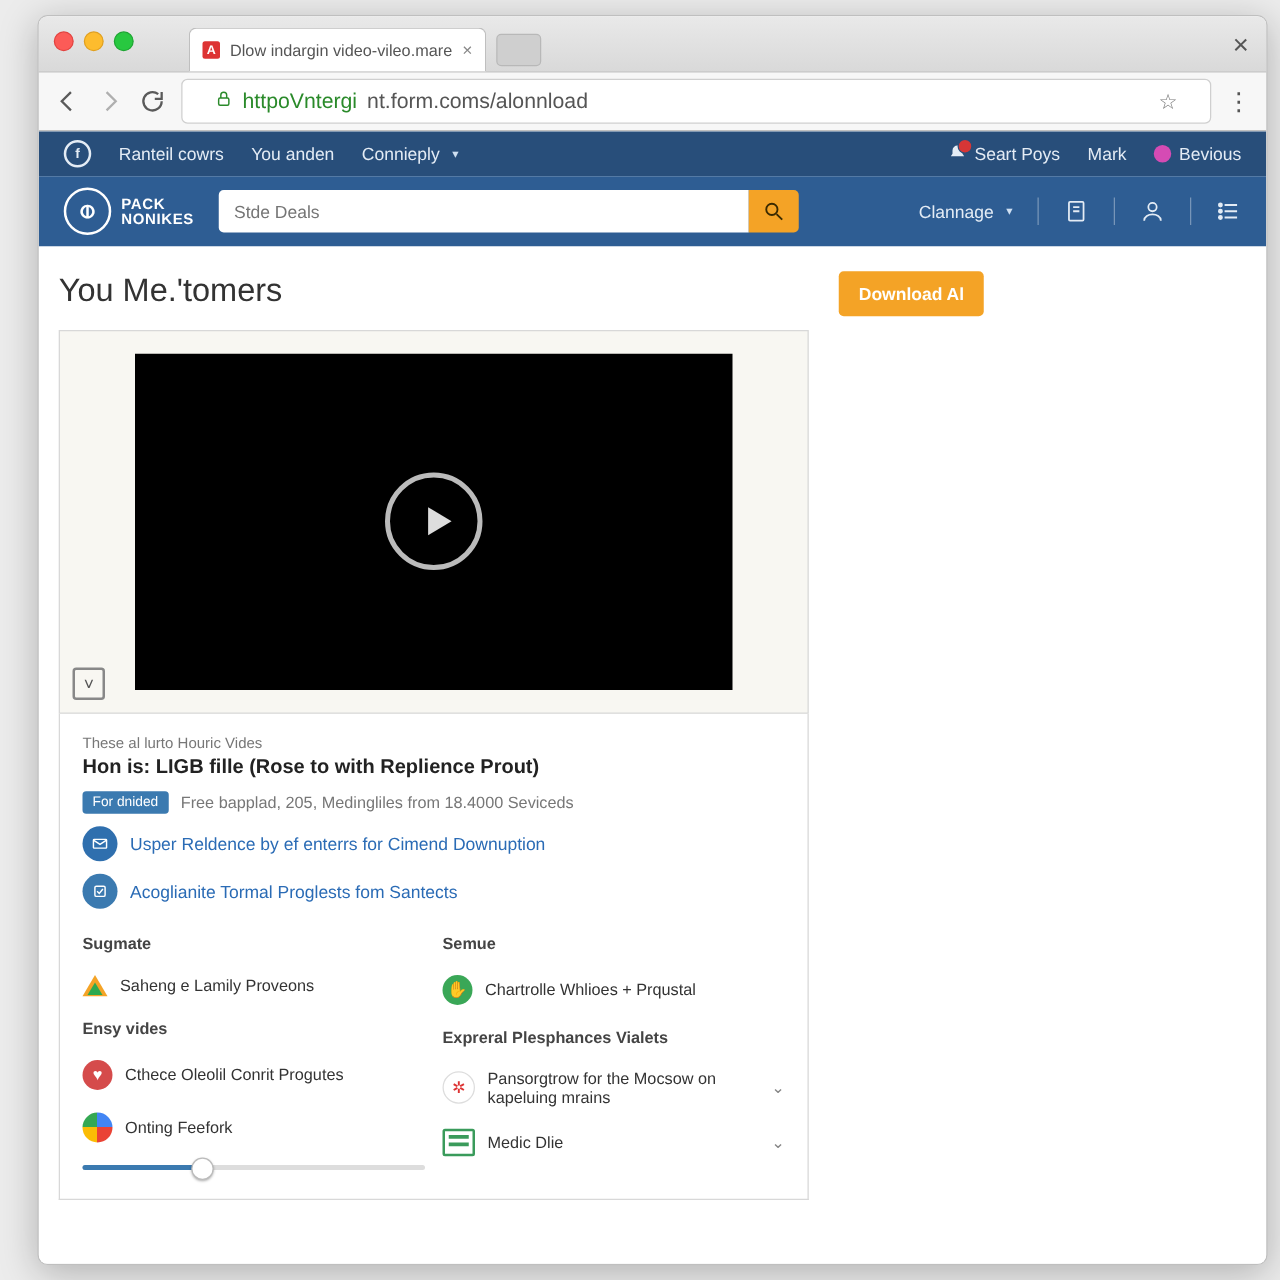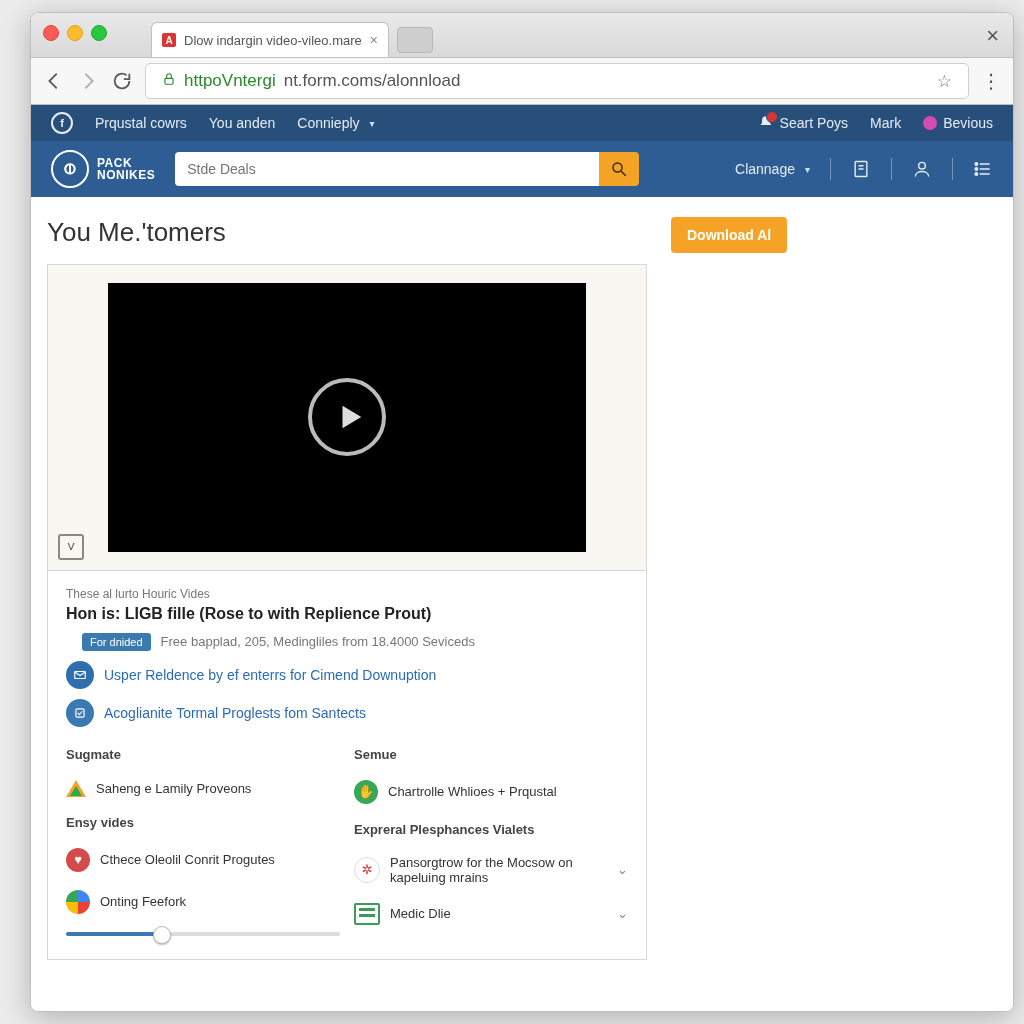--- a/index.html
+++ b/index.html
@@ -40,7 +40,7 @@
   .addrbar{height:46px;background:#f7f7f7;border-bottom:1px solid var(--chrome-border);display:flex;align-items:center;padding:0 12px;gap:12px;}
   .navicon{width:22px;height:22px;display:flex;align-items:center;justify-content:center;color:#6a6a6a;}
   .navicon svg{width:22px;height:22px;stroke:#5a5a5a;fill:none;stroke-width:2;}
-  .omnibox{flex:1;height:34px;border:1px solid #cfcfcf;border-radius:5px;background:#fff;display:flex;align-items:center;padding:0 16px;gap:8px;font-size:17px;}
+  .omnibox{flex:1;height:34px;border:1px solid #cfcfcf;border-radius:5px;background:#fff;display:flex;align-items:center;padding:0 26px;gap:8px;font-size:17px;}
   .omnibox .lock{color:#2a8a2a;}
   .url-secure{color:#2a8a2a;}
   .url-rest{color:#555;}

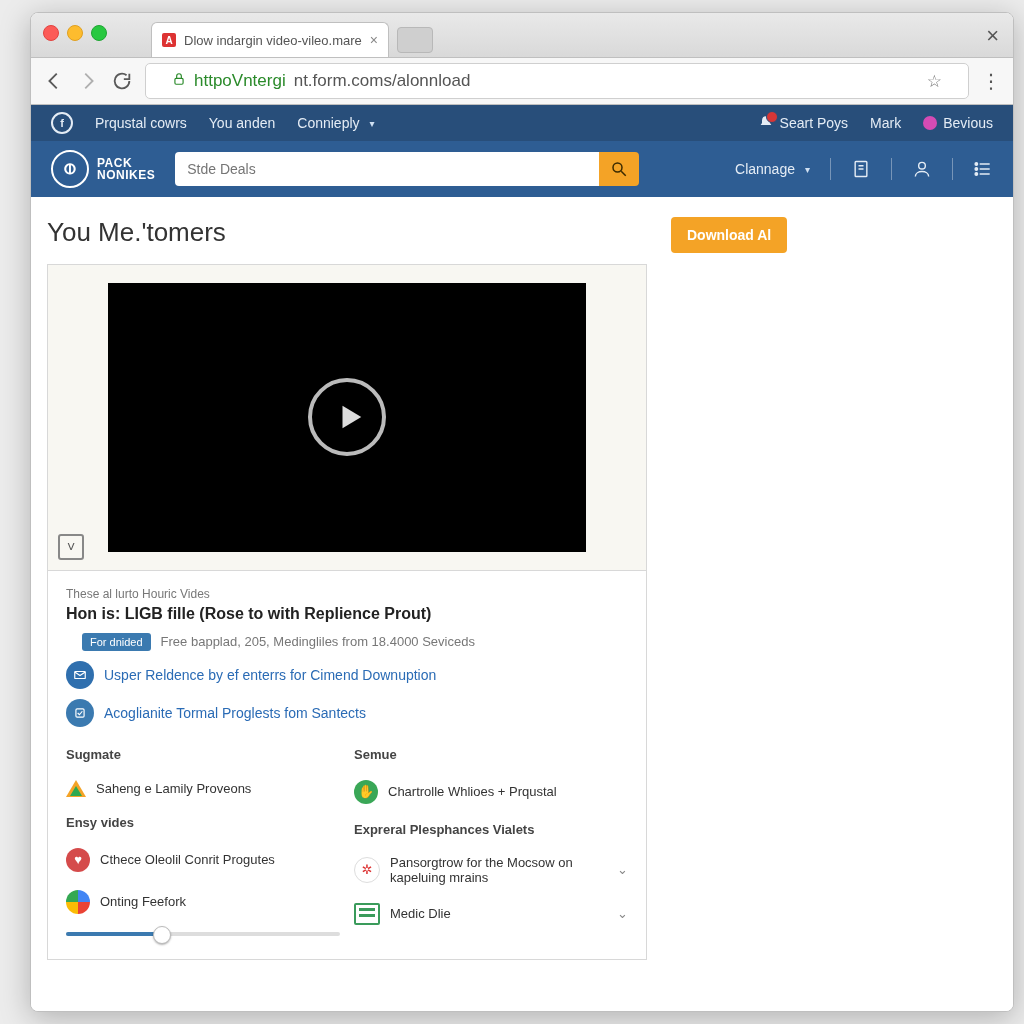--- a/index.html
+++ b/index.html
@@ -177,7 +177,7 @@
 
     <div class="topnav">
       <span class="info-icon">f</span>
-      <a>Prqustal cowrs</a>
+      <a>Ranteil cowrs</a>
       <a>You anden</a>
       <a>
             <span>Connieply</span>

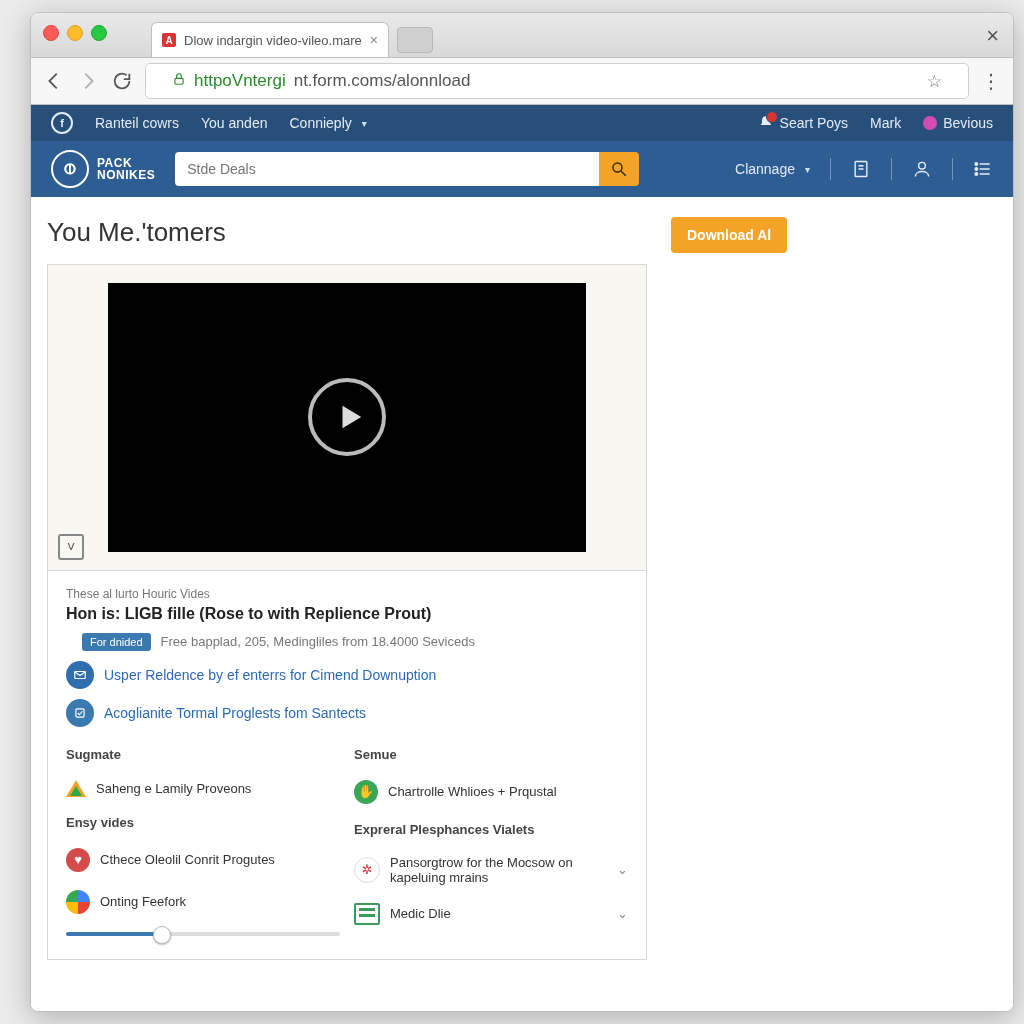--- a/index.html
+++ b/index.html
@@ -91,7 +91,7 @@
   .meta{border:1px solid var(--border);border-top:none;padding:16px 18px;font-size:14px;}
   .meta .crumb{color:var(--muted);font-size:12px;}
   .meta h2{font-size:16px;margin:4px 0 10px 0;font-weight:700;}
-  .meta .row{display:flex;align-items:center;gap:10px;margin:8px 16px;}
+  .meta .row{display:flex;align-items:center;gap:10px;margin:8px 0;}
   .pill{background:var(--pill);color:#fff;font-size:11px;padding:3px 8px;border-radius:3px;}
   .meta .sub{color:var(--muted);font-size:13px;}
   .iconlink{display:flex;align-items:center;gap:10px;color:var(--link);font-size:14px;margin:10px 0;}

